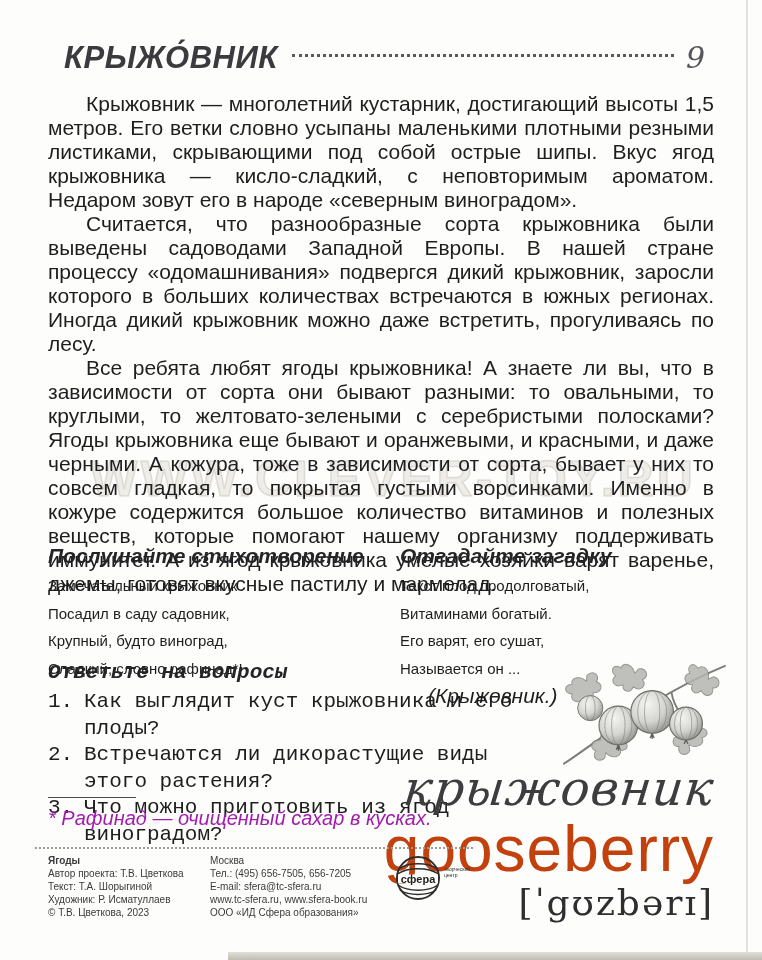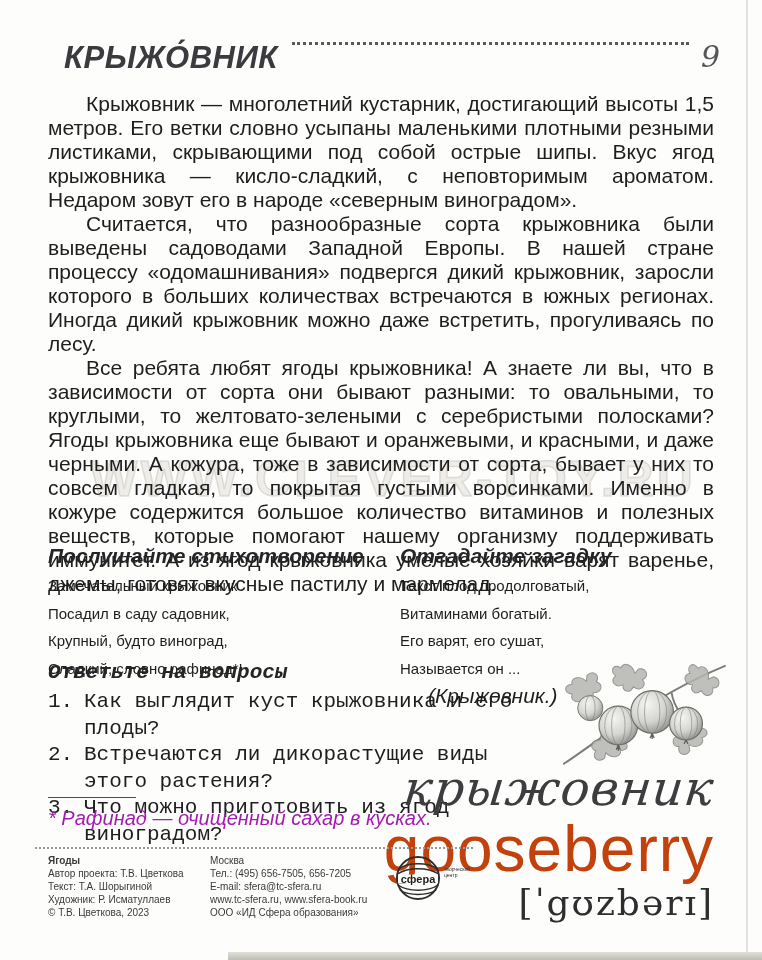--- a/index.html
+++ b/index.html
@@ -8,7 +8,7 @@
     font-family:"Liberation Sans",sans-serif;color:#1e1e1e;overflow:hidden;
   }
   
-  .header{position:absolute;top:42px;left:64px;right:42px;display:flex;align-items:flex-start;}
+  .header{position:absolute;top:42px;left:64px;right:57px;display:flex;align-items:center;}
   .title{margin:0;font-size:31px;font-weight:bold;font-style:italic;letter-spacing:.5px;color:#3a3a3f;line-height:1;white-space:nowrap;}
   .leader{flex:1;height:0;border-bottom:3px dotted #59595c;margin:0 12px 5px 14px;}
   .pagenum{font-family:"DejaVu Serif",serif;font-style:italic;font-size:30px;color:#55555a;line-height:1;}

